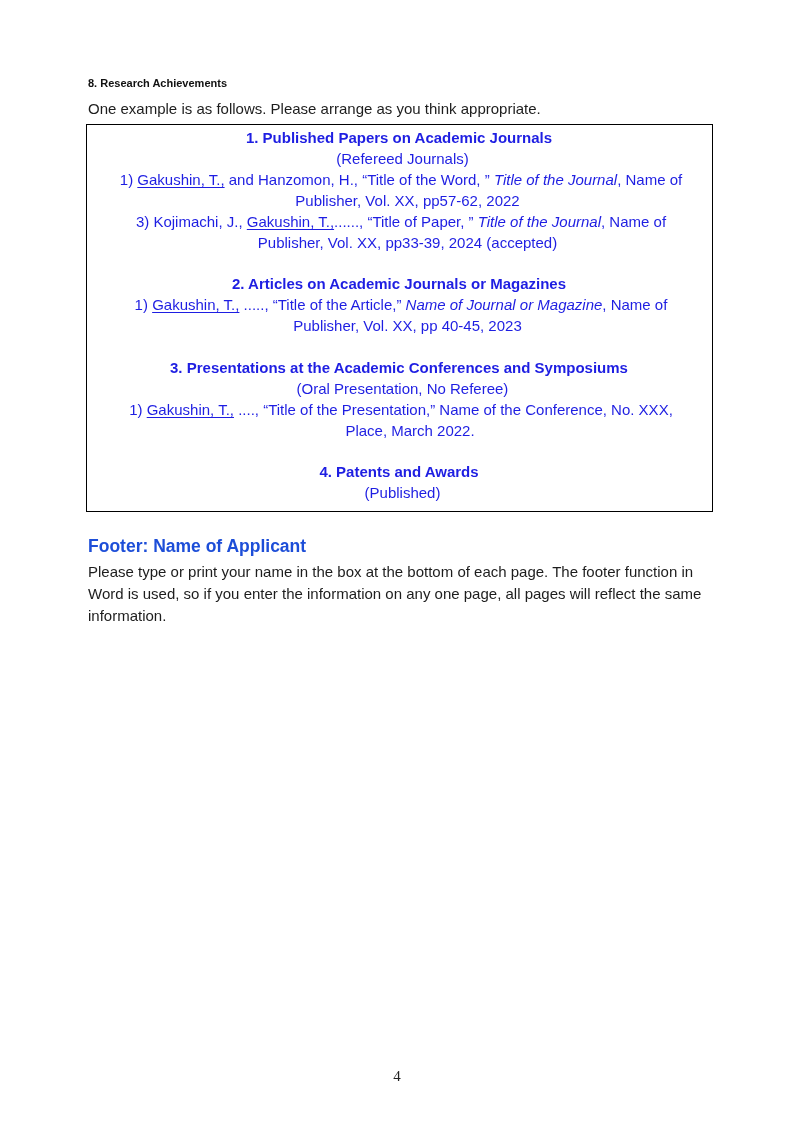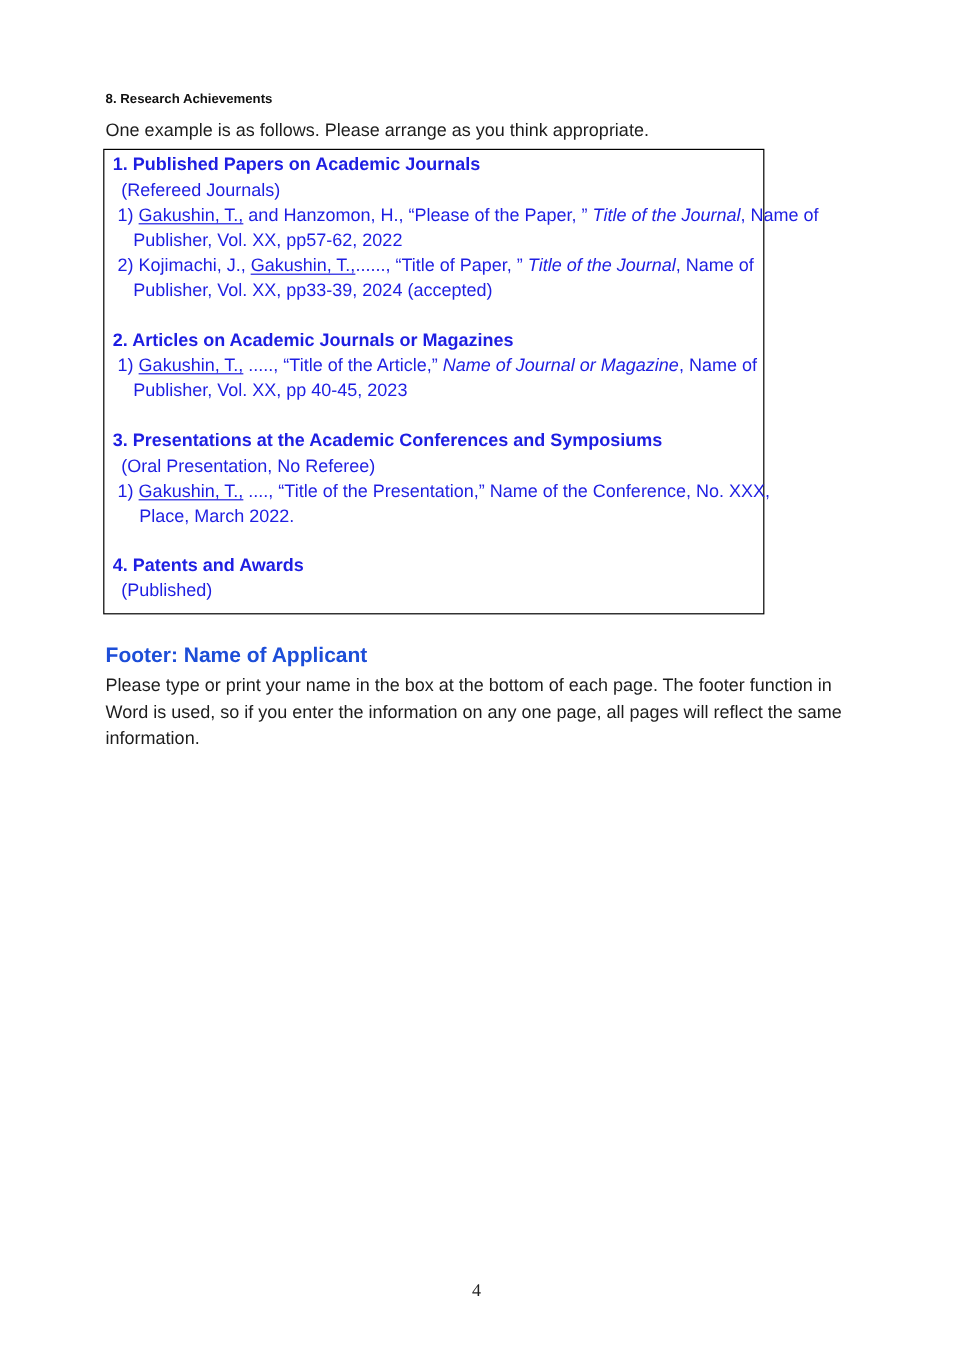--- a/index.html
+++ b/index.html
@@ -37,12 +37,13 @@
   .example-box{
     box-sizing:border-box;
     margin-left:-2px;
-    width:551px;
+    width:627px;
     border:1.5px solid var(--box-border);
     padding:3px 8px 7px 6px;
     color:var(--accent-blue);
     font-size:15px;
     line-height:20.9px;
+    text-align:center;
   }
   .bx-line{white-space:nowrap;}
   .k-heading{font-weight:700;margin-left:1px;}

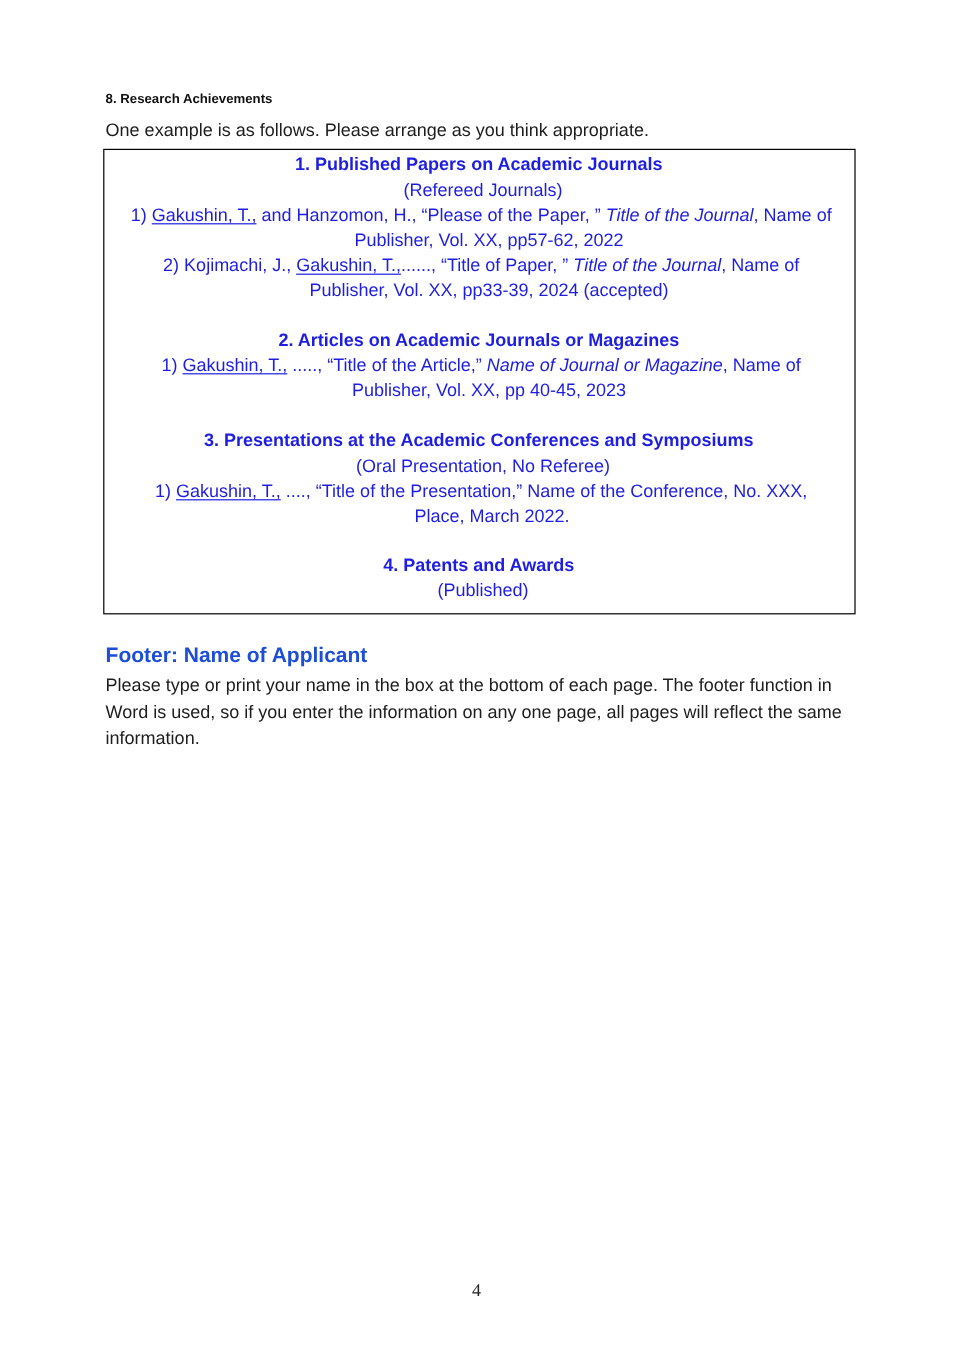--- a/index.html
+++ b/index.html
@@ -87,7 +87,7 @@
   <div class="example-box">
       <div class="bx-line k-heading"><span>1. Published Papers on Academic Journals</span></div>
       <div class="bx-line k-note"><span>(Refereed Journals)</span></div>
-      <div class="bx-line k-item"><span>1) </span><span class="u">Gakushin, T.,</span><span> and Hanzomon, H., “Please of the Paper, ” </span><span class="i">Title of the Journal</span><span>, Name of</span></div>
+      <div class="bx-line k-item"><span>1) </span><span class="u">Gakushin, T.,</span><span> and Hanzomon, H., “Title of the Word, ” </span><span class="i">Title of the Journal</span><span>, Name of</span></div>
       <div class="bx-line k-cont"><span>Publisher, Vol. XX, pp57-62, 2022</span></div>
       <div class="bx-line k-item"><span>2) Kojimachi, J., </span><span class="u">Gakushin, T.,</span><span>......, “Title of Paper, ” </span><span class="i">Title of the Journal</span><span>, Name of</span></div>
       <div class="bx-line k-cont"><span>Publisher, Vol. XX, pp33-39, 2024 (accepted)</span></div>

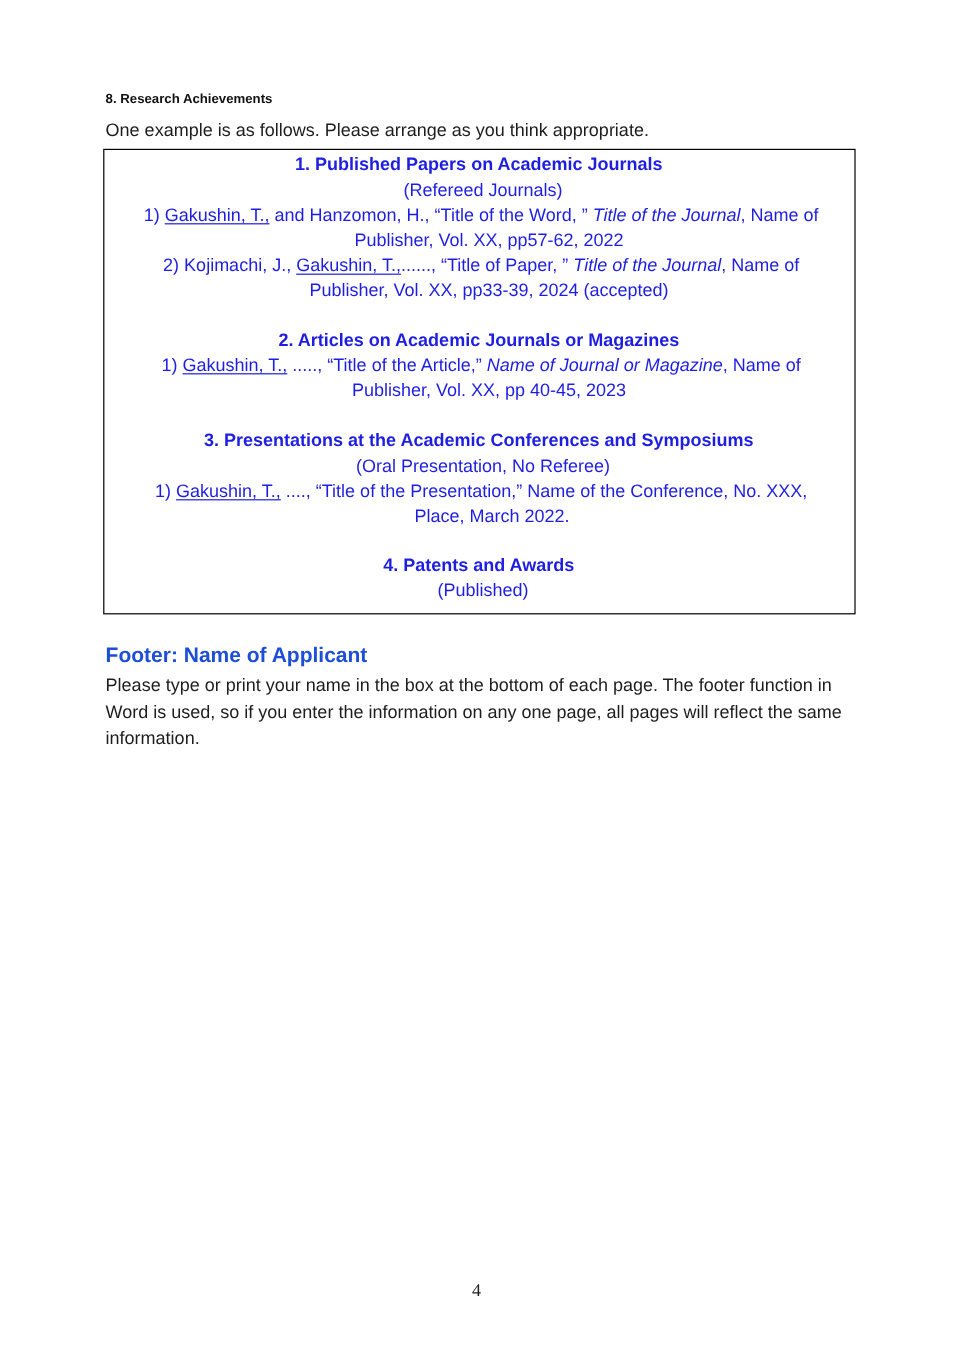--- a/index.html
+++ b/index.html
@@ -89,7 +89,7 @@
       <div class="bx-line k-note"><span>(Refereed Journals)</span></div>
       <div class="bx-line k-item"><span>1) </span><span class="u">Gakushin, T.,</span><span> and Hanzomon, H., “Title of the Word, ” </span><span class="i">Title of the Journal</span><span>, Name of</span></div>
       <div class="bx-line k-cont"><span>Publisher, Vol. XX, pp57-62, 2022</span></div>
-      <div class="bx-line k-item"><span>2) Kojimachi, J., </span><span class="u">Gakushin, T.,</span><span>......, “Title of Paper, ” </span><span class="i">Title of the Journal</span><span>, Name of</span></div>
+      <div class="bx-line k-item"><span>3) Kojimachi, J., </span><span class="u">Gakushin, T.,</span><span>......, “Title of Paper, ” </span><span class="i">Title of the Journal</span><span>, Name of</span></div>
       <div class="bx-line k-cont"><span>Publisher, Vol. XX, pp33-39, 2024 (accepted)</span></div>
       <div class="bx-line k-spacer"></div>
       <div class="bx-line k-heading"><span>2. Articles on Academic Journals or Magazines</span></div>

